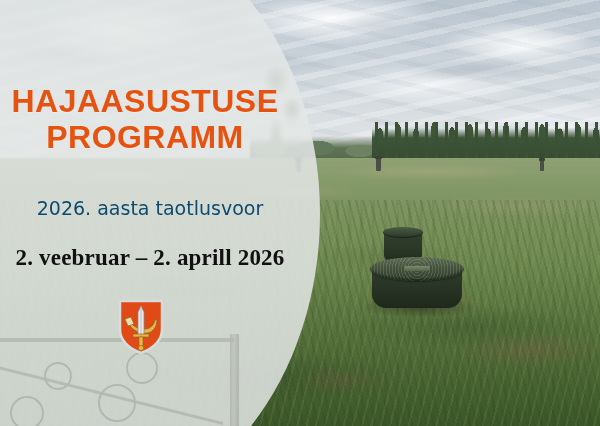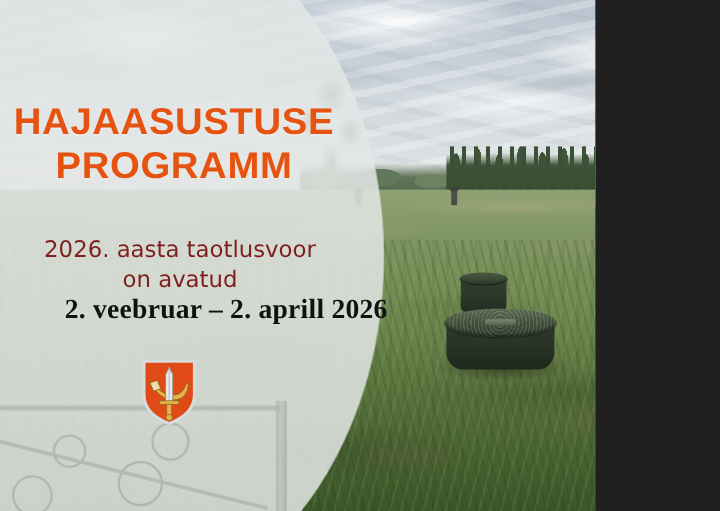--- a/index.html
+++ b/index.html
@@ -9,7 +9,7 @@
   }
   #poster {
     position: relative;
-    width: 496px;
+    width: 600px;
     height: 426px;
     overflow: hidden;
     font-family: "Liberation Sans", sans-serif;

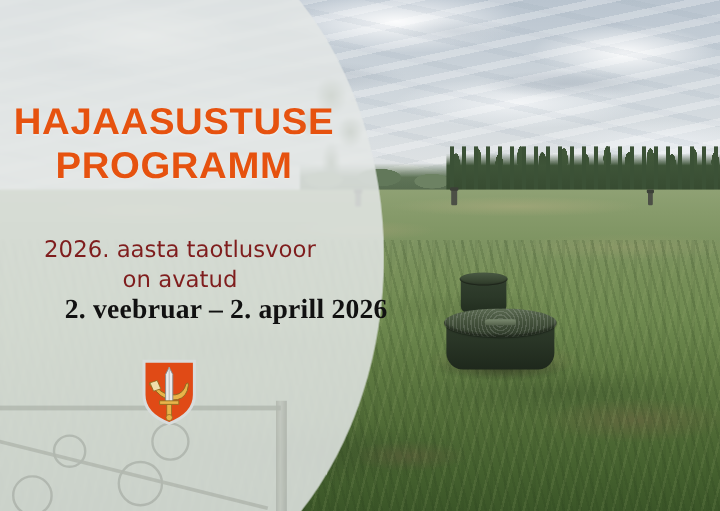--- a/index.html
+++ b/index.html
@@ -229,7 +229,7 @@
     position: absolute;
     left: 0; top: 196px; width: 300px;
     text-align: center;
-    color: #7f1d1d;
+    color: #0c4a6e;
     font-family: "DejaVu Sans", sans-serif;
     font-size: 19px;
     line-height: 25px;

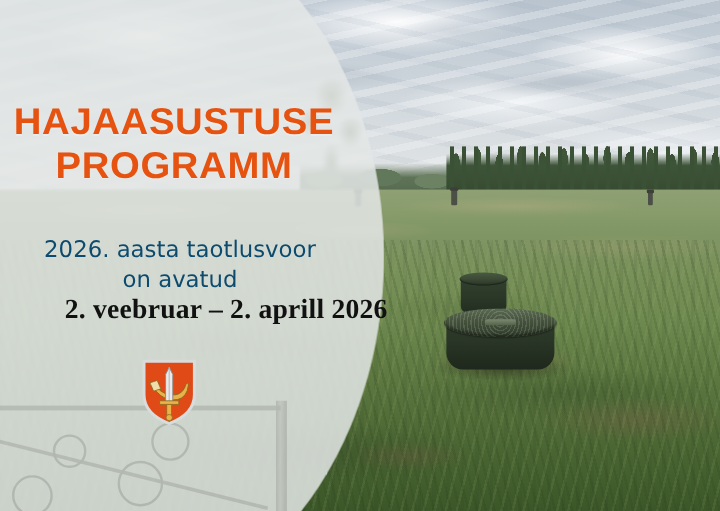--- a/index.html
+++ b/index.html
@@ -317,7 +317,6 @@
 
   <div class="subline">
     <div>2026. aasta taotlusvoor</div>
-    <div>on avatud</div>
   </div>
 
   <div class="dateline">2. veebruar – 2. aprill 2026</div>

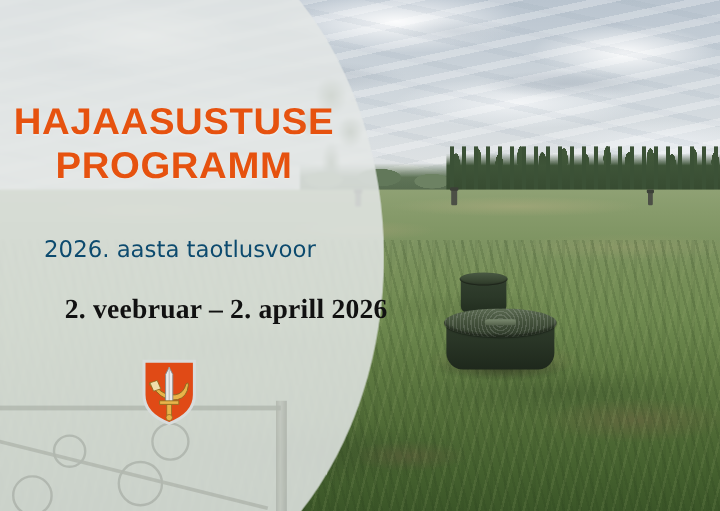--- a/index.html
+++ b/index.html
@@ -238,14 +238,13 @@
   .dateline {
     position: absolute;
     left: 0; top: 245px; width: 300px;
-    text-align: right;
+    text-align: center;
     color: #111;
     font-family: "Liberation Serif", serif;
     font-weight: bold;
     font-size: 23px;
     line-height: 26px;
     letter-spacing: .2px;
-    padding-left: 23px;
   }
 
   

